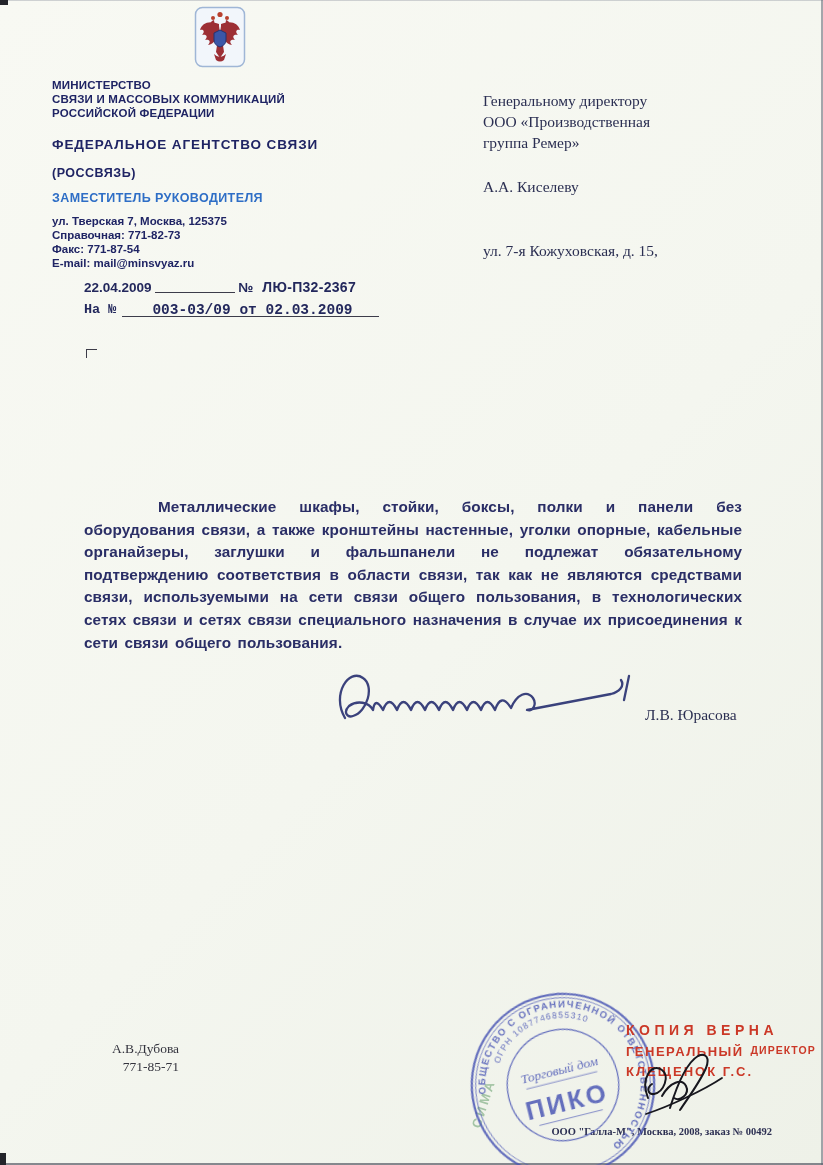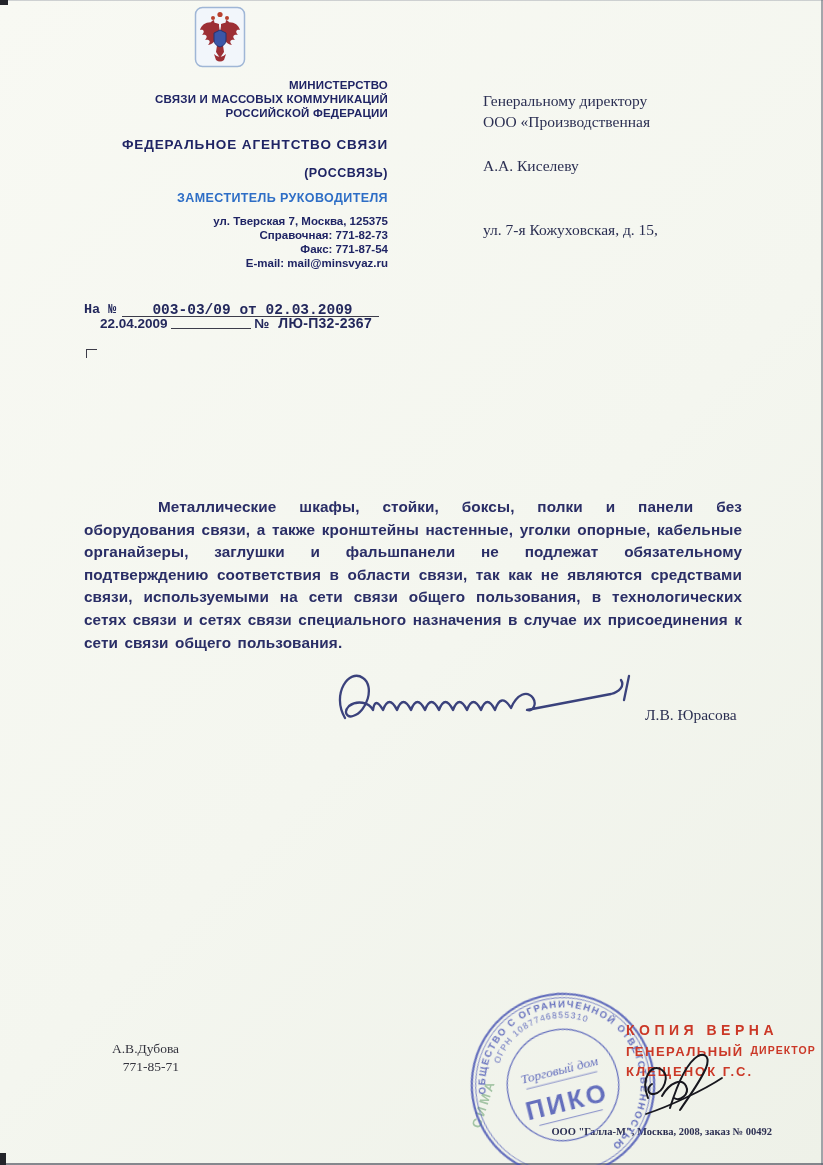--- a/index.html
+++ b/index.html
@@ -18,7 +18,7 @@
   .artifact.bl { left:0; bottom:0; width:6px; height:12px; }
 
   
-  .letterhead { position:absolute; left:52px; top:6px; width:336px; text-align:right;
+  .letterhead { position:absolute; left:52px; top:6px; width:336px; text-align:left;
                 font-family:"Liberation Sans", sans-serif; color:#1f2464; }
   .emblem { width:52px; height:62px; margin:0 auto 10px; display:block; }
   .ministry-line { font-size:11.5px; font-weight:700; line-height:14px; letter-spacing:.2px; }

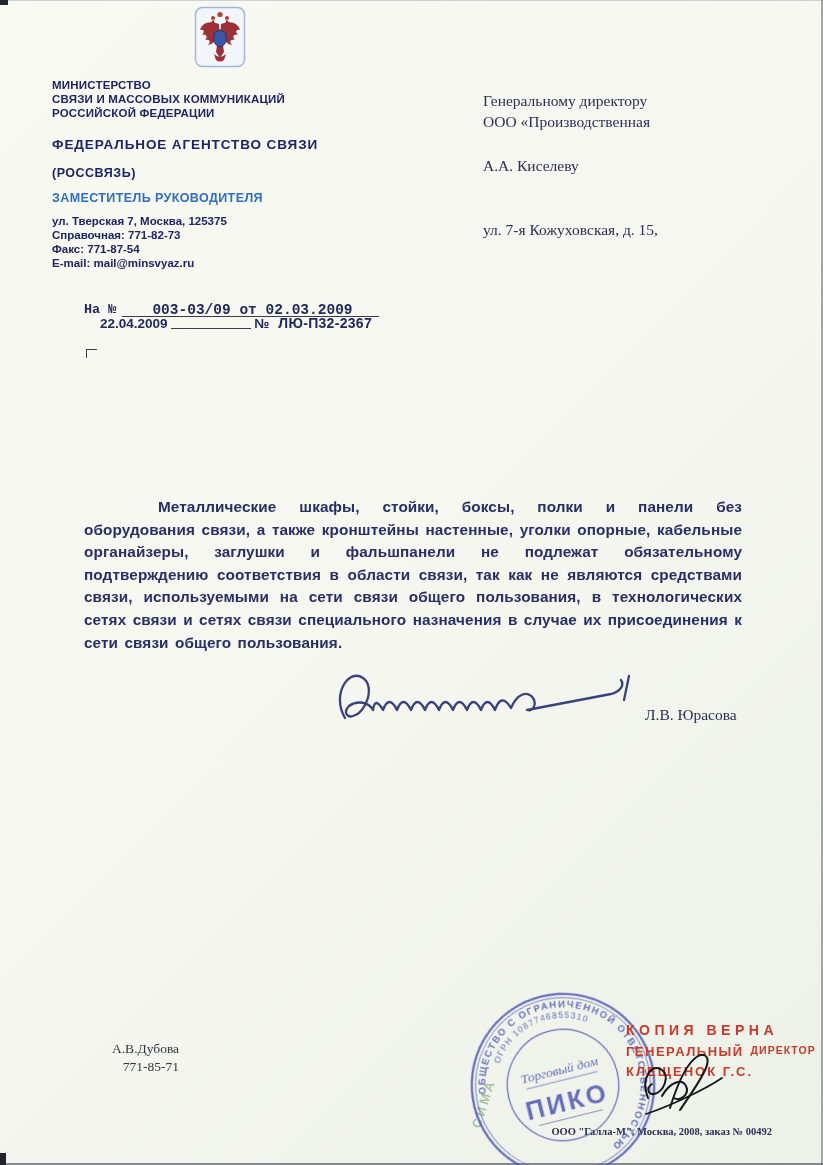--- a/index.html
+++ b/index.html
@@ -137,6 +137,7 @@
   <div class="addressee">
     <div>Генеральному директору</div>
     <div>ООО «Производственная</div>
+    <div>группа Ремер»</div>
     <div class="addr-person">А.А. Киселеву</div>
     <div class="addr-street">ул. 7-я Кожуховская, д. 15,</div>
   </div>

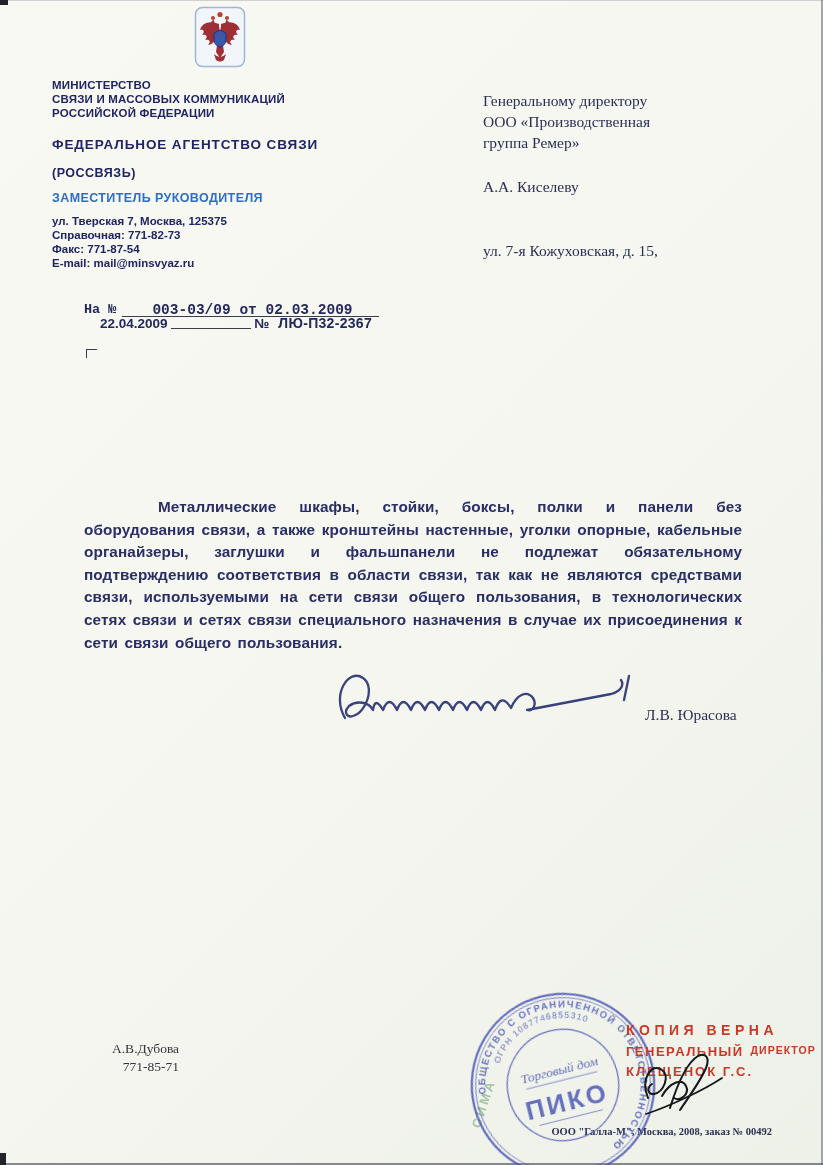--- a/index.html
+++ b/index.html
@@ -28,8 +28,8 @@
   .contact-line { font-size:11.5px; font-weight:700; line-height:14px; }
   .contact { margin-top:9px; }
 
-  .ref-row1 { position:absolute; left:100px; top:279px; width:272px; display:flex; align-items:flex-end;
-              font-family:"Liberation Sans",sans-serif; font-weight:700; color:#23285c; font-size:13.5px;margin-top:36px; }
+  .ref-row1 { position:absolute; left:84px; top:279px; width:272px; display:flex; align-items:flex-end;
+              font-family:"Liberation Sans",sans-serif; font-weight:700; color:#23285c; font-size:13.5px; }
   .uline1 { flex:1; border-bottom:1.4px solid #3c3c4a; margin:0 3px 2px; min-width:38px; }
   .out-num { margin-left:9px; font-size:14px; letter-spacing:.3px; }
 

